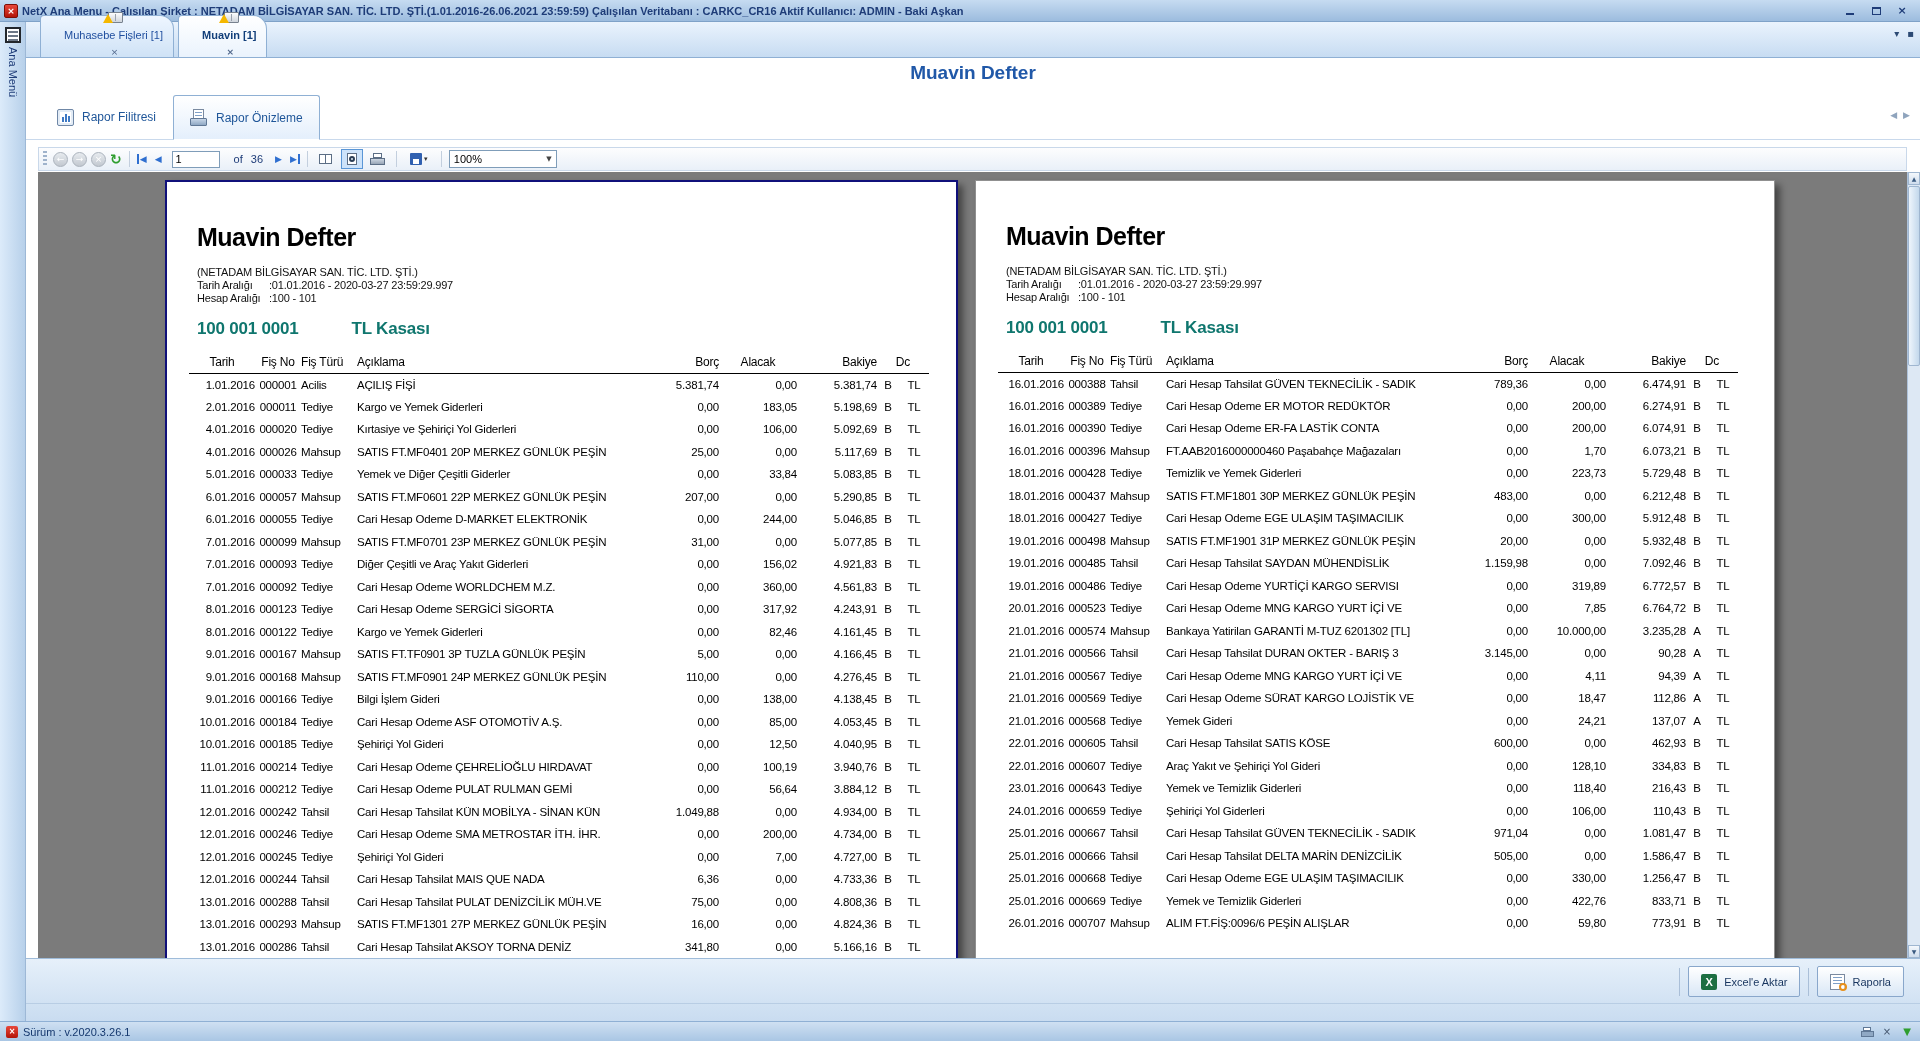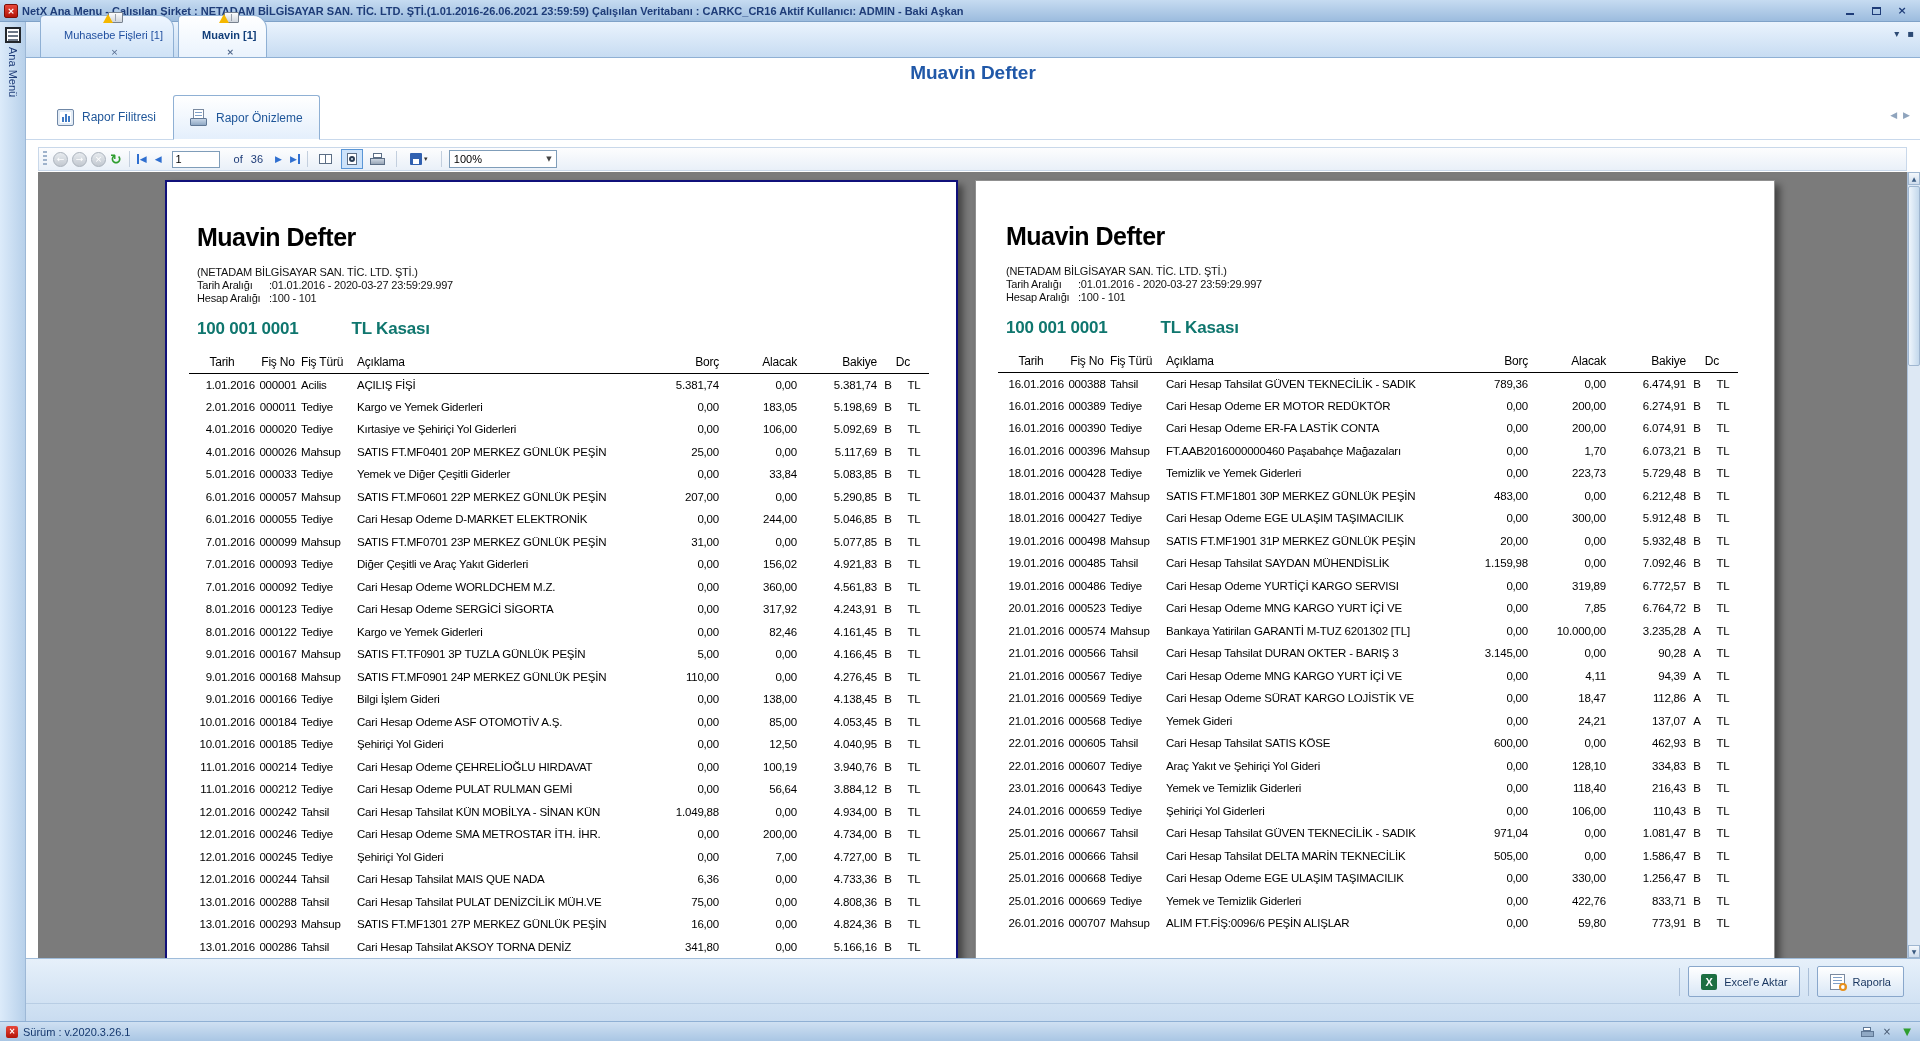--- a/index.html
+++ b/index.html
@@ -136,7 +136,7 @@
   col.w0{width:66px;} col.w1{width:46px;} col.w2{width:56px;} col.w3{width:286px;}
   col.w4{width:76px;} col.w5{width:78px;} col.w6{width:80px;} col.w7{width:22px;} col.w8{width:30px;}
   .th0{text-align:center;} .th1{text-align:center;} .th2{text-align:left;}
-  .th3{text-align:left;} .th4{text-align:right;} .th5{text-align:right;}
+  .th3{text-align:left;} .th4{text-align:right;} .th5{text-align:center;}
   .th6{text-align:right;} .th7{text-align:center;}
   td.c0{text-align:right;} td.c1{text-align:center; padding-left:8px;}
   td.c2{text-align:left; padding-left:6px;} td.c3{text-align:left; padding-left:12px;}

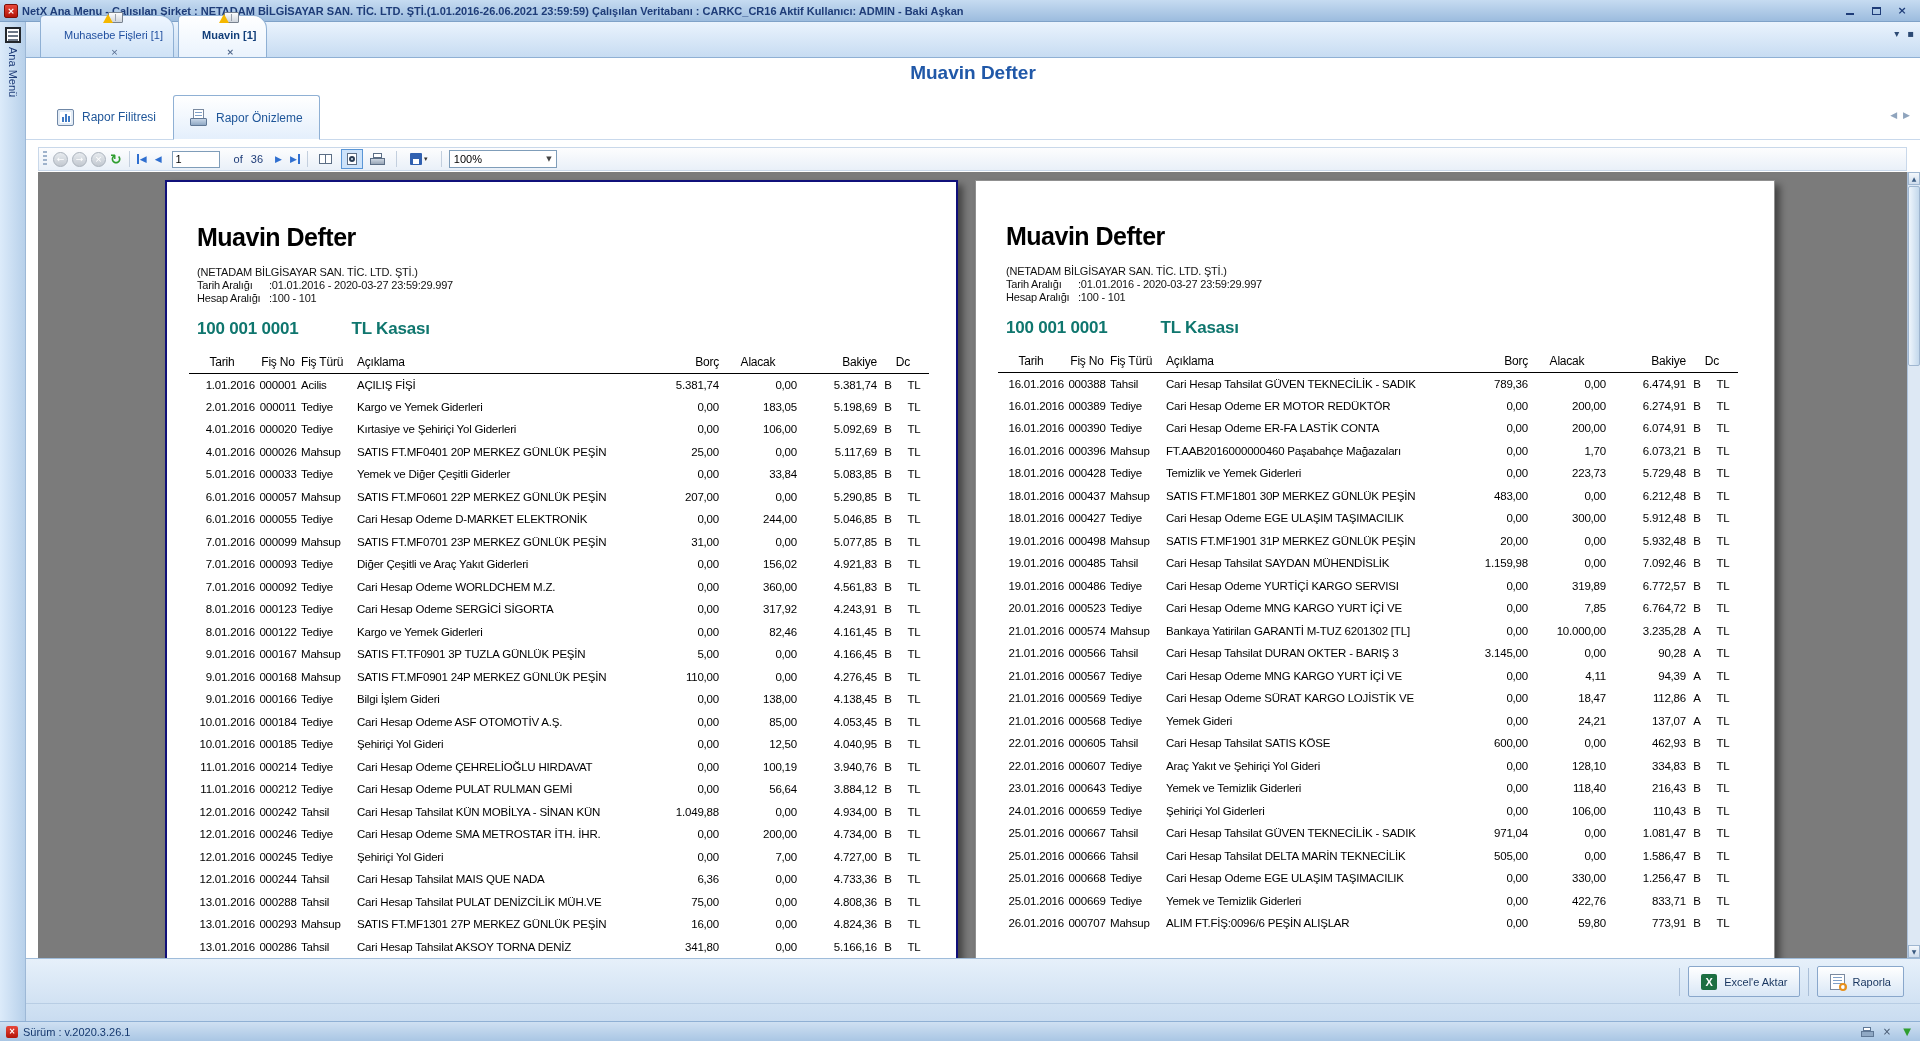--- a/index.html
+++ b/index.html
@@ -922,7 +922,7 @@
               <td class="c0">25.01.2016</td>
               <td class="c1">000666</td>
               <td class="c2">Tahsil</td>
-              <td class="c3">Cari Hesap Tahsilat DELTA MARİN TEKNECİLİK</td>
+              <td class="c3">Cari Hesap Tahsilat DELTA MARİN DENİZCİLİK</td>
               <td class="c4">505,00</td>
               <td class="c5">0,00</td>
               <td class="c6">1.586,47</td>

